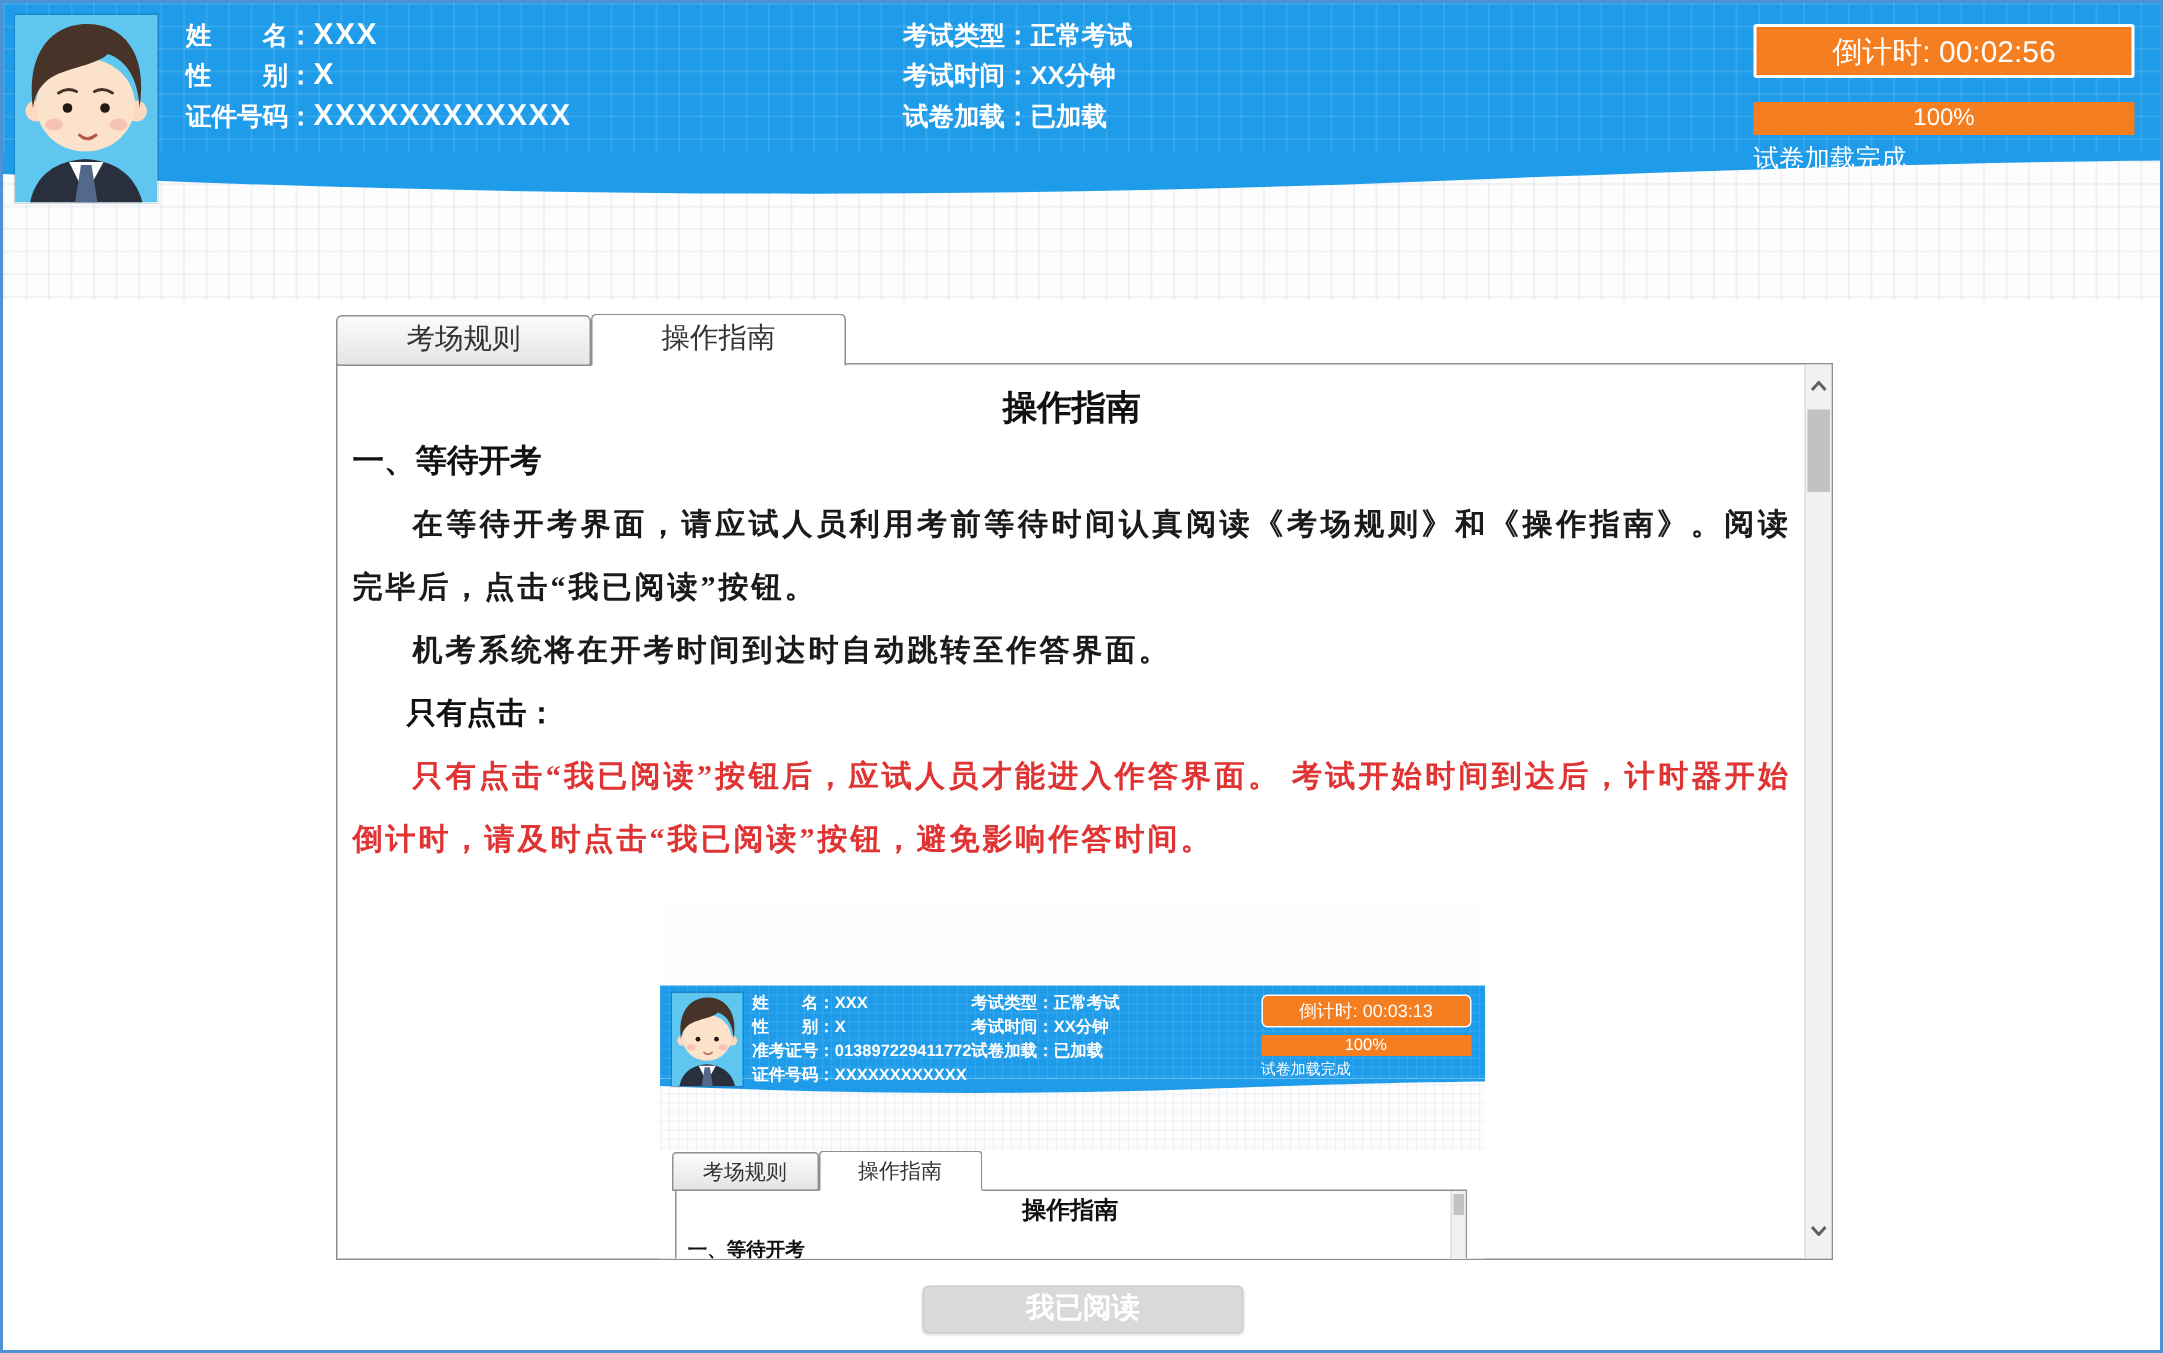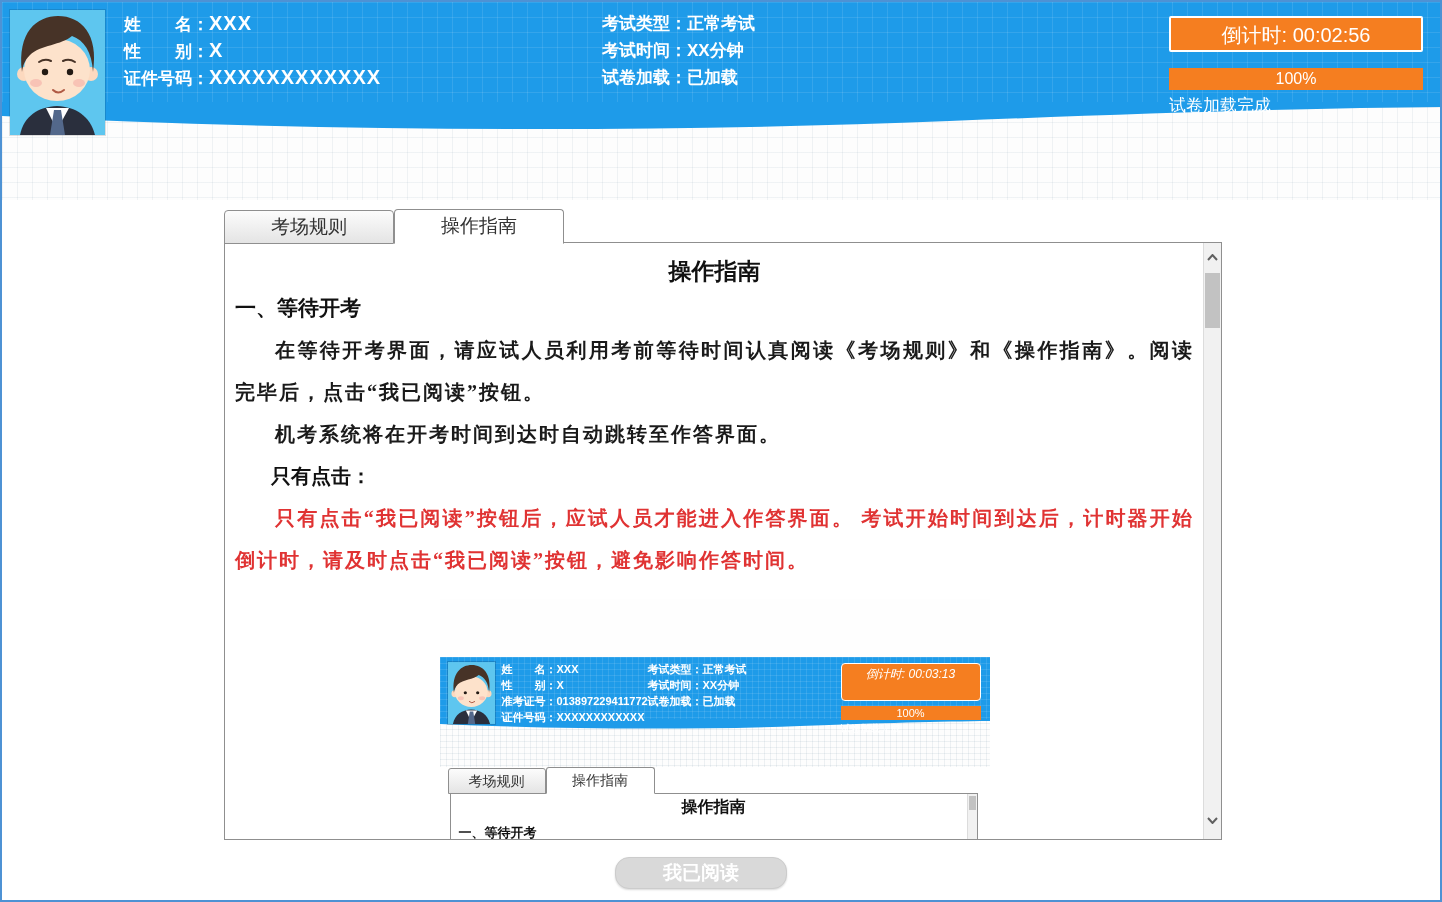--- a/index.html
+++ b/index.html
@@ -76,8 +76,8 @@
   .mini-exam{position:absolute;left:208px;top:4px;color:#fff;z-index:4;}
   .mini-exam-line{height:16px;line-height:16px;font-size:11px;font-weight:bold;white-space:nowrap;}
   .mini-right{position:absolute;left:401px;top:6px;width:140px;z-index:4;}
-  .mini-timer{height:38px;line-height:20px;background:#f57e20;border:1px solid #fff;border-radius:4px;
-    color:#fff;font-size:12px;text-align:center;box-sizing:border-box;font-style:italic;}
+  .mini-timer{height:22px;line-height:20px;background:#f57e20;border:1px solid #fff;border-radius:4px;
+    color:#fff;font-size:12px;text-align:center;box-sizing:border-box;}
   .mini-progress{margin-top:5px;height:14px;line-height:14px;background:#f57e20;color:#fff;font-size:11px;text-align:center;}
   .mini-caption{margin-top:2px;color:#fff;font-size:10px;}
   .mini-tabs{position:absolute;left:8px;top:110px;z-index:3;}

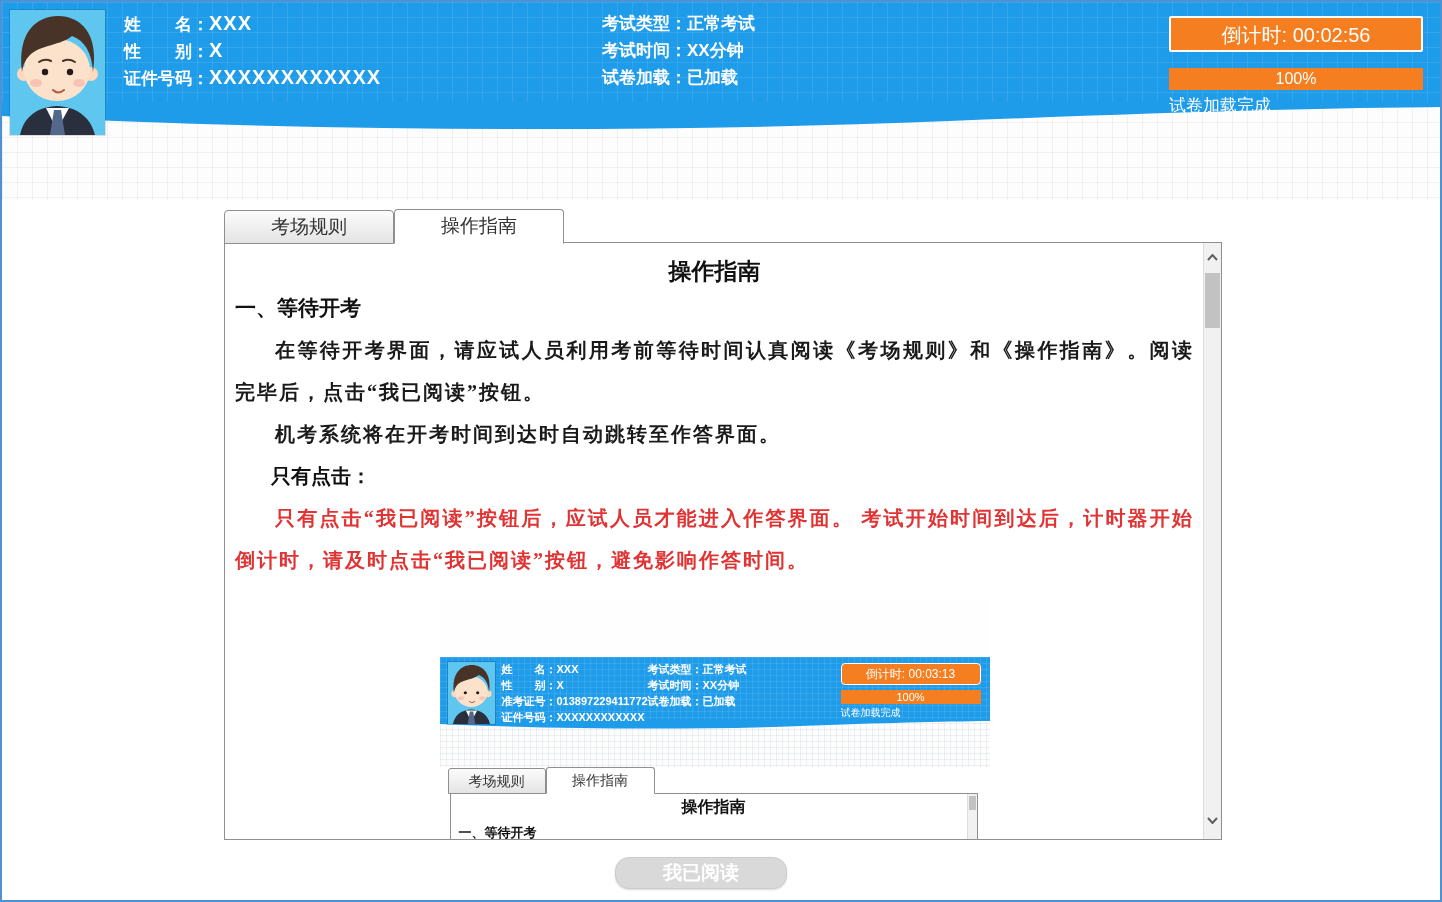--- a/index.html
+++ b/index.html
@@ -92,8 +92,8 @@
   .mini-scroll{position:absolute;top:0;right:0;bottom:0;width:9px;background:#f1f1f1;border-left:1px solid #dcdcdc;}
   .mini-thumb{position:absolute;left:1px;top:2px;width:7px;height:14px;background:#c2c2c2;}
   
-  .read-btn{position:absolute;left:613px;top:855px;width:172px;height:32px;box-sizing:border-box;
-    background:#d9d9d9;border:1px solid #cccccc;border-radius:14px;color:#ffffff;
+  .read-btn{position:absolute;left:613px;top:855px;width:214px;height:32px;box-sizing:border-box;
+    background:#d9d9d9;border:1px solid #cccccc;border-radius:4px;color:#ffffff;
     font-size:19px;font-weight:bold;text-align:center;line-height:30px;cursor:default;
     box-shadow:0 1px 2px rgba(0,0,0,.15);}
 </style>

